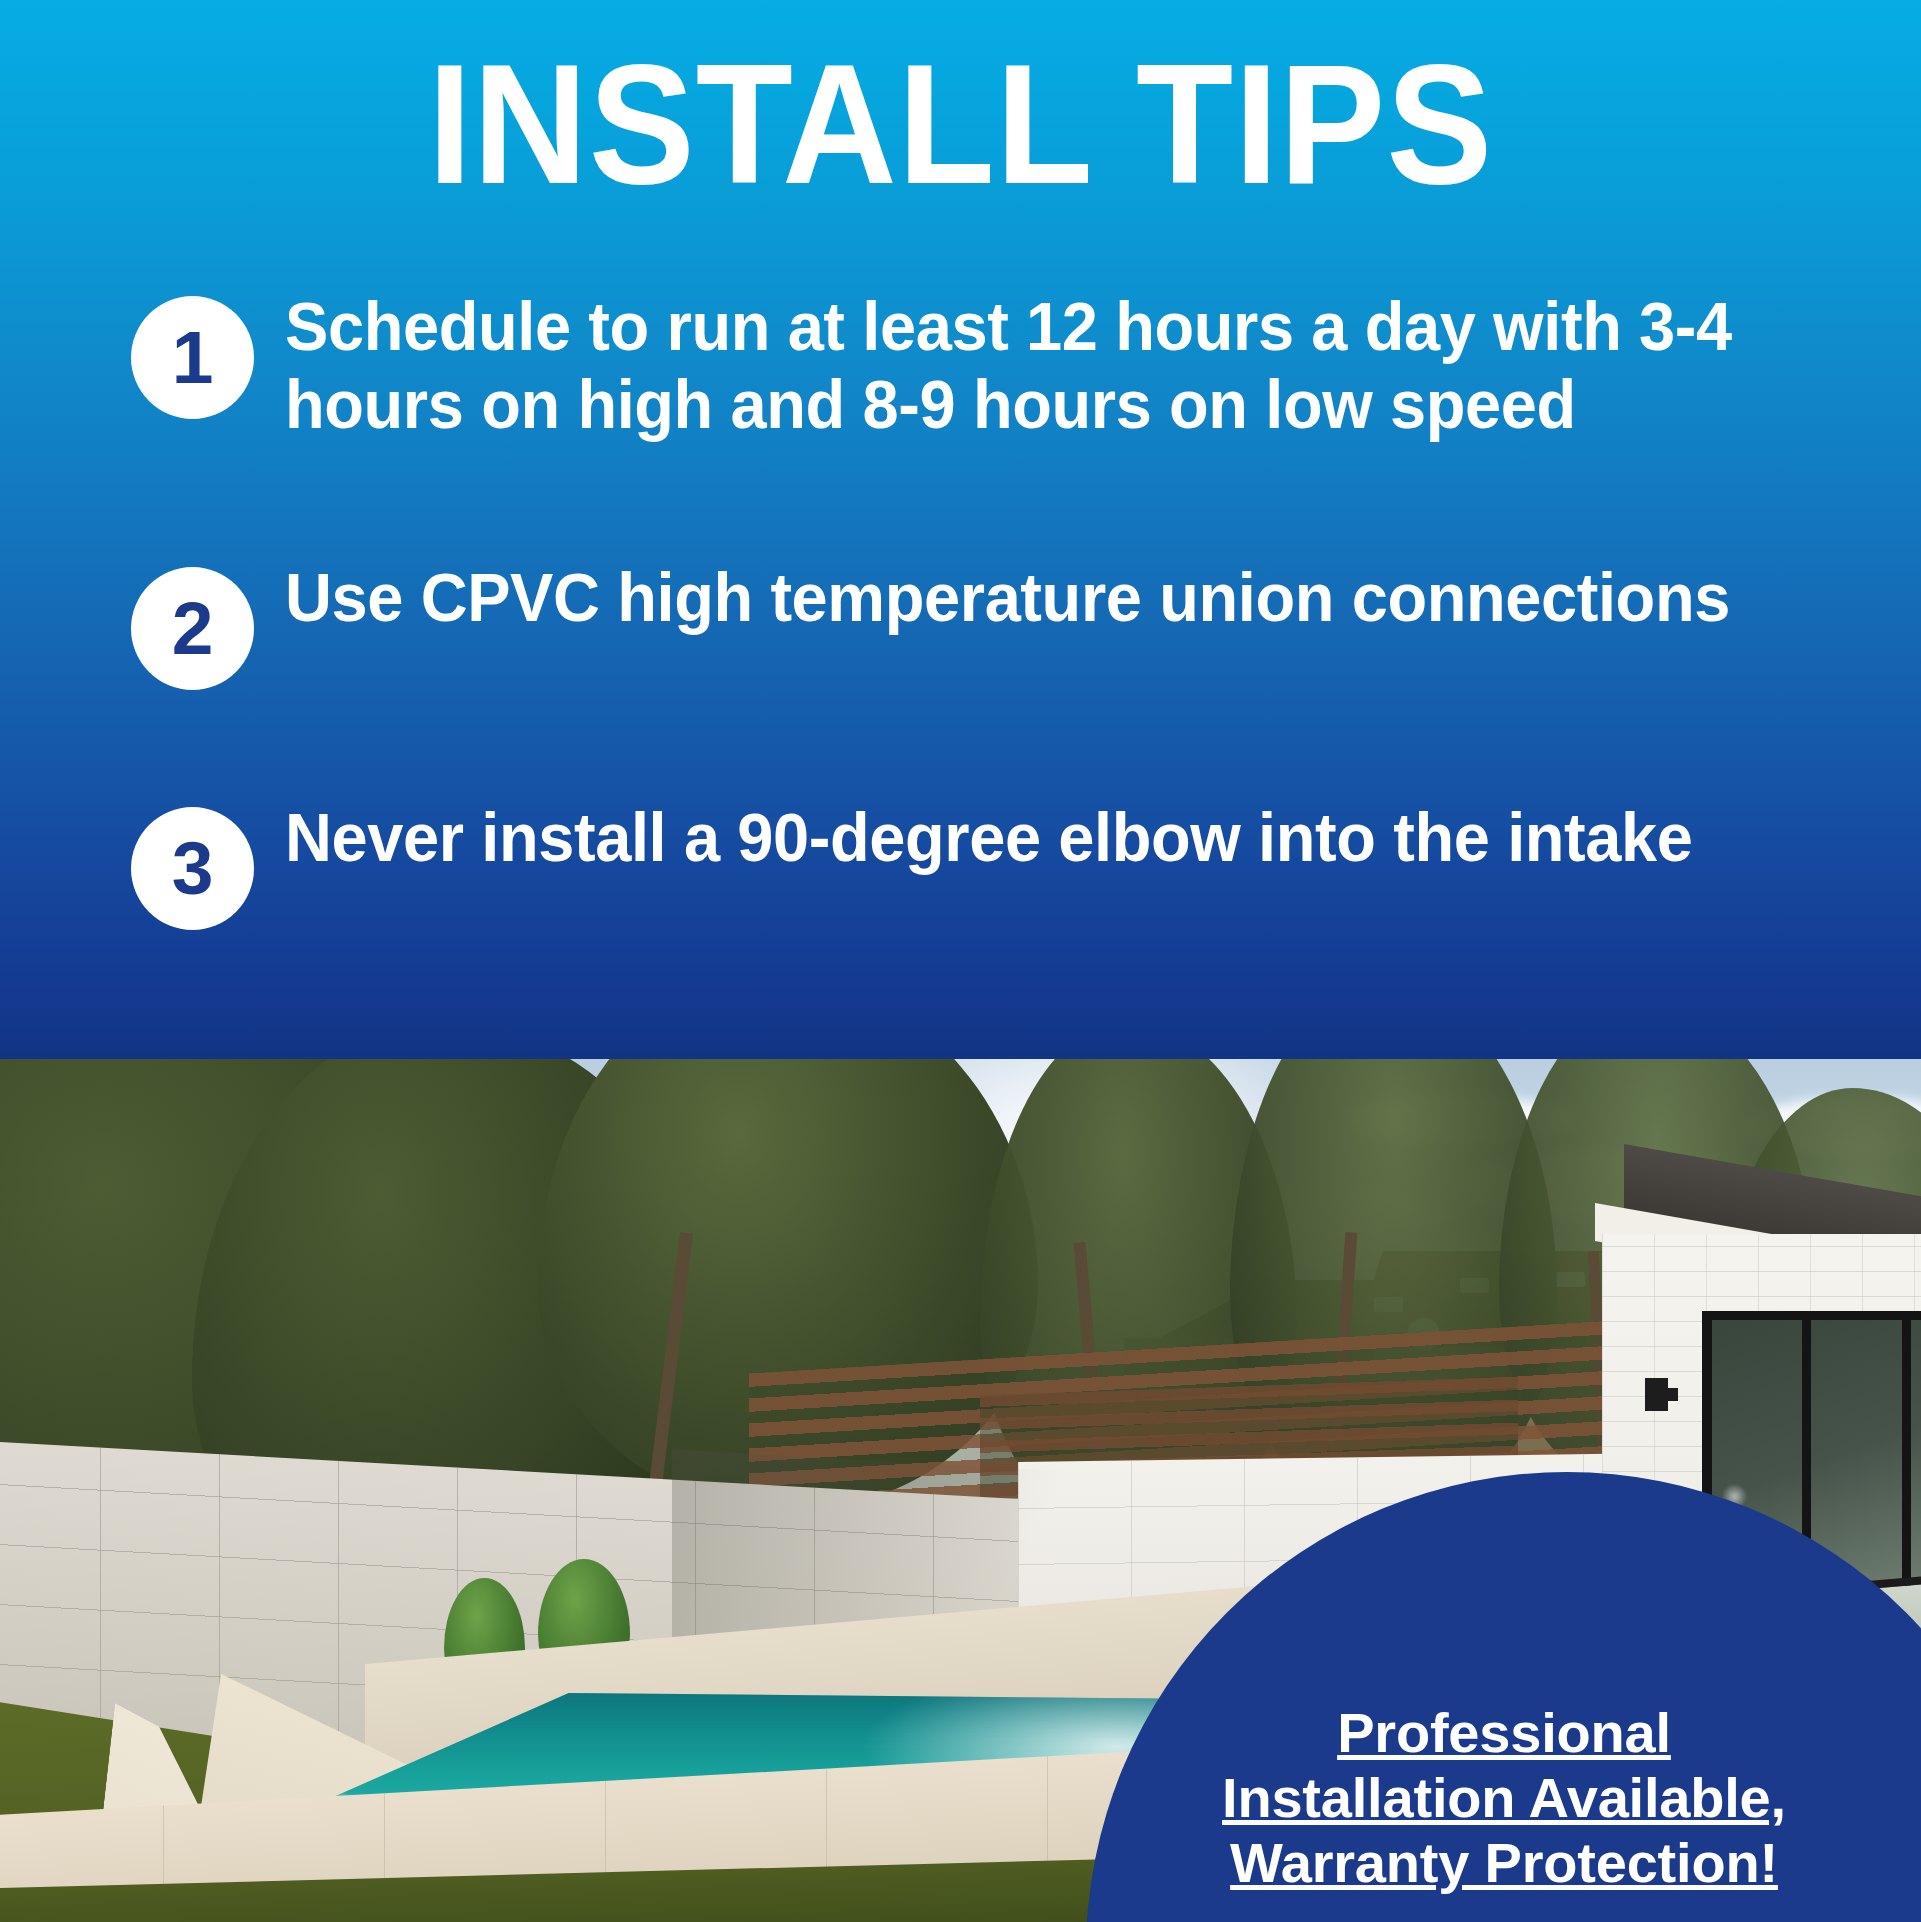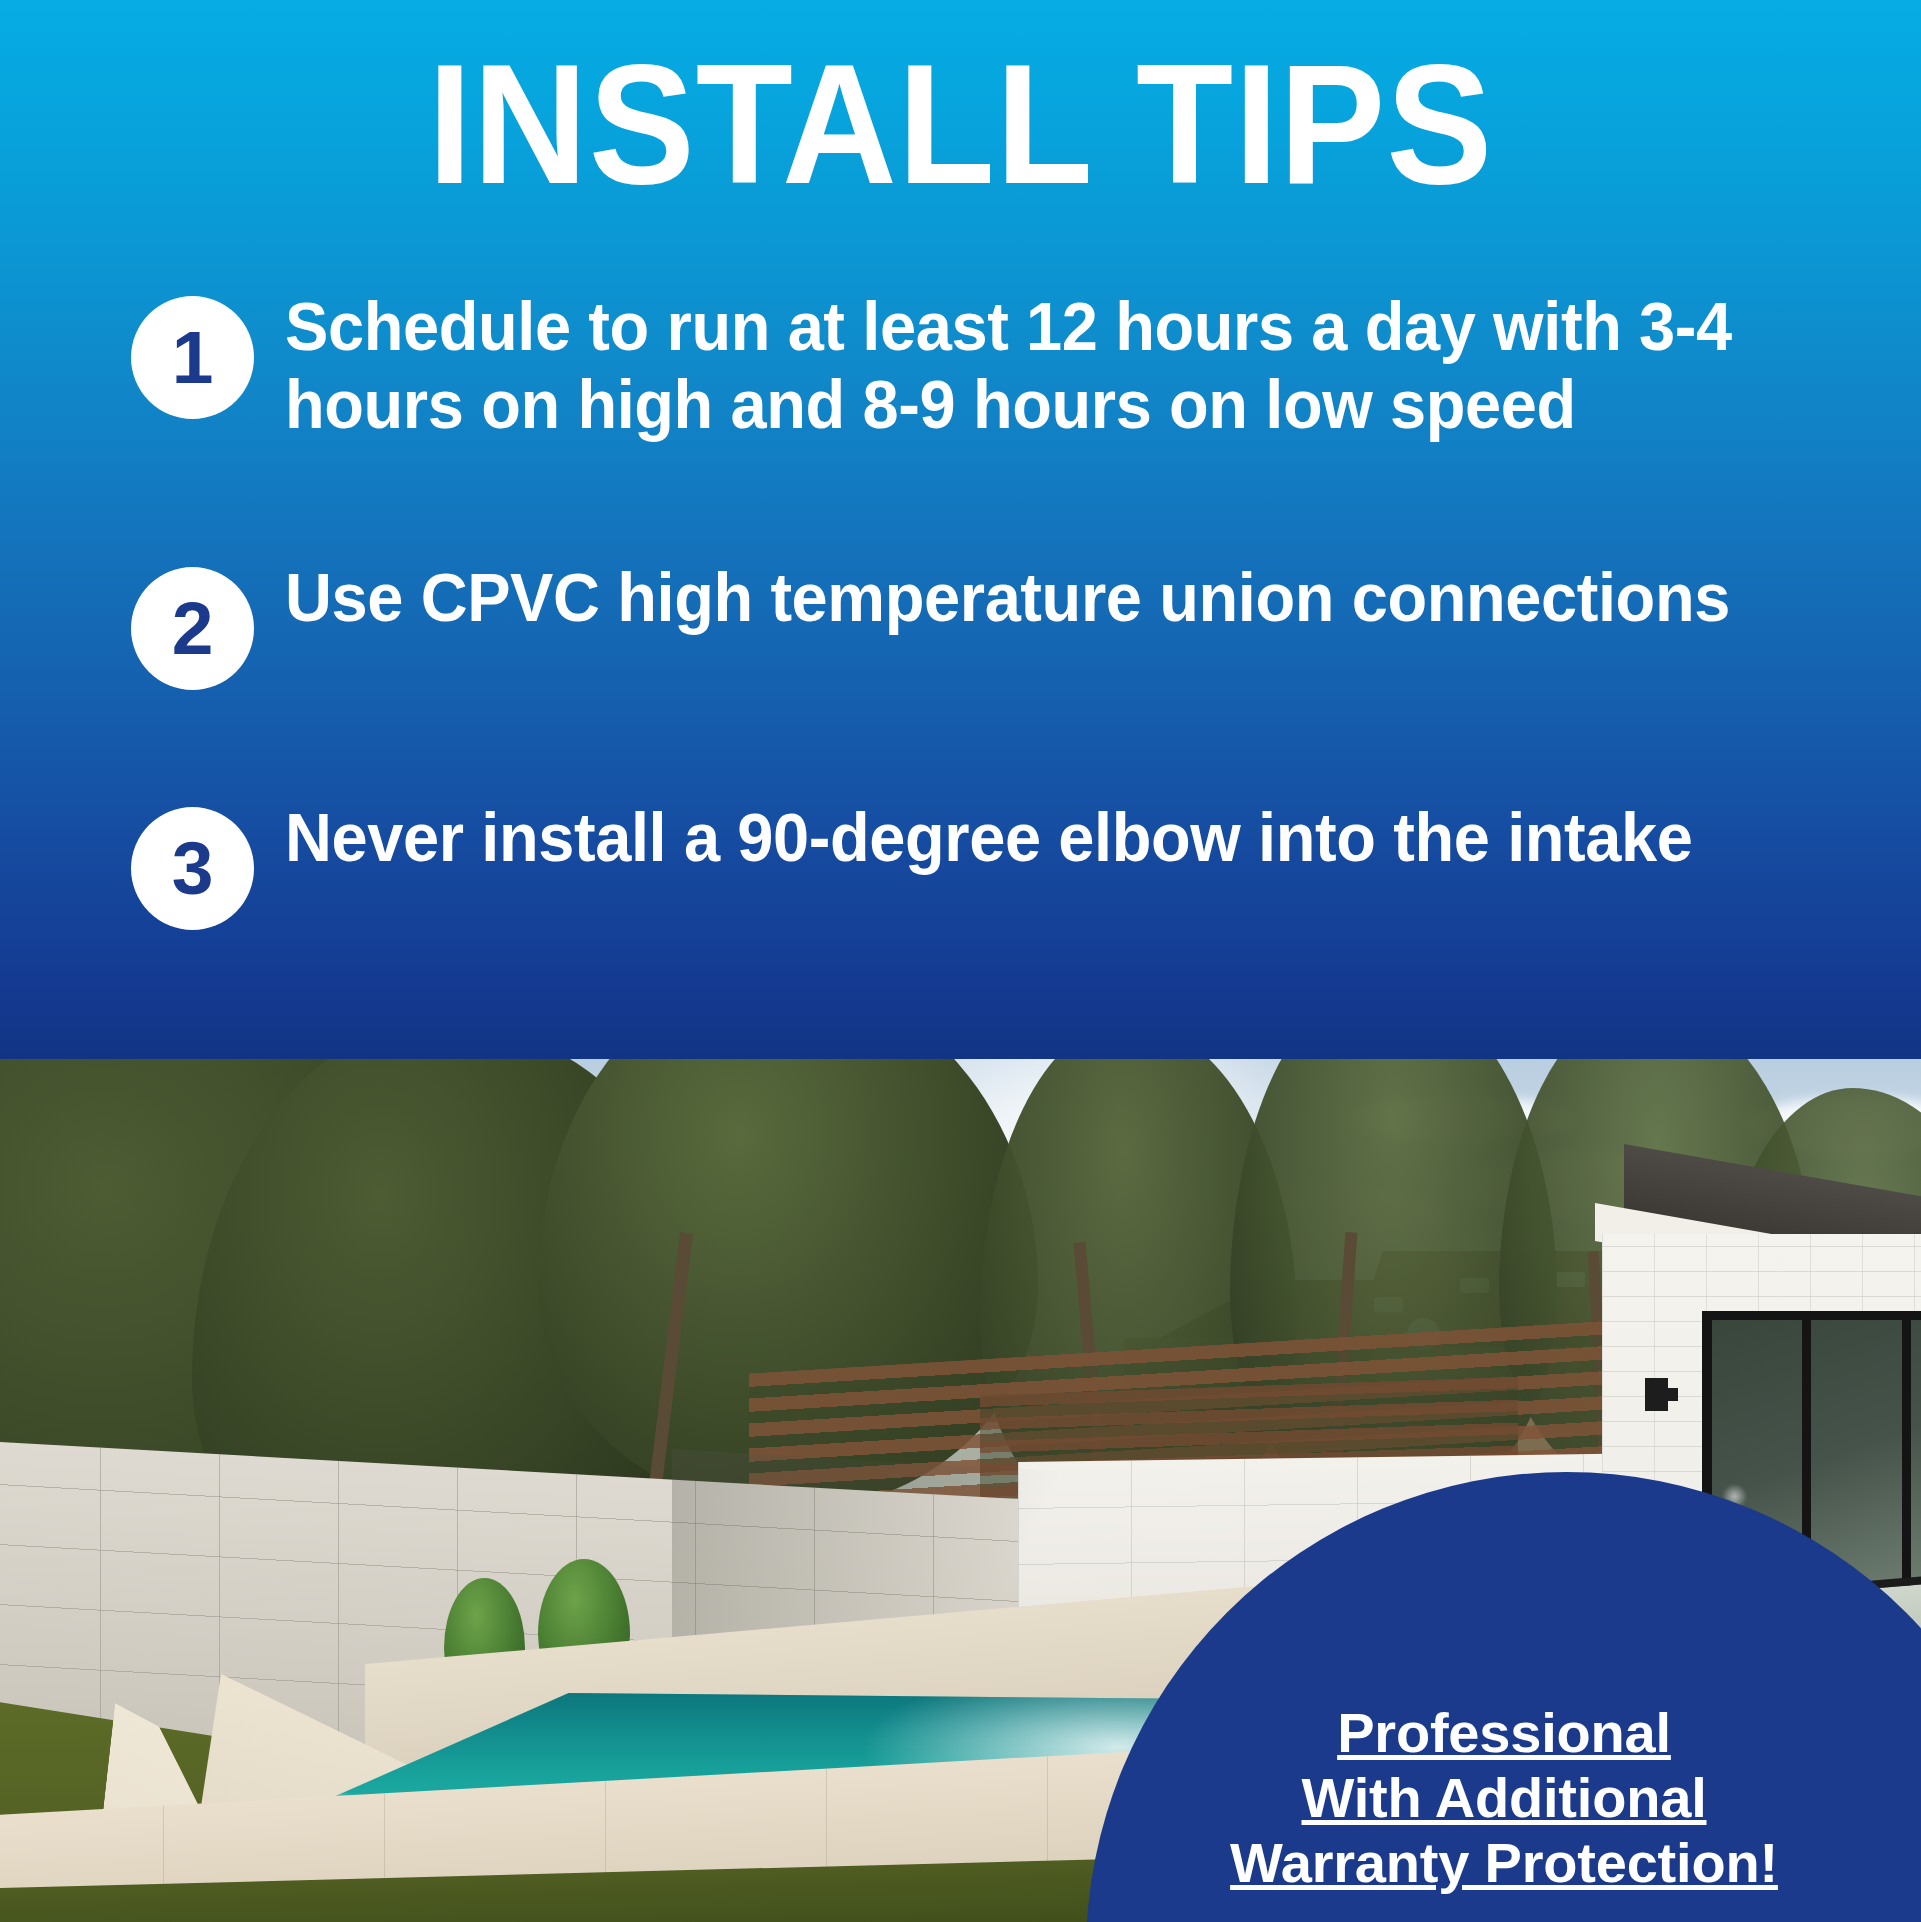--- a/index.html
+++ b/index.html
@@ -489,6 +489,7 @@
   <aside id="promo-badge">
     <div id="promo-text">
       <span class="ln">Professional</span>
+      <span class="ln">Installation Available,</span>
       <span class="ln">With Additional</span>
       <span class="ln">Warranty Protection!</span>
     </div>

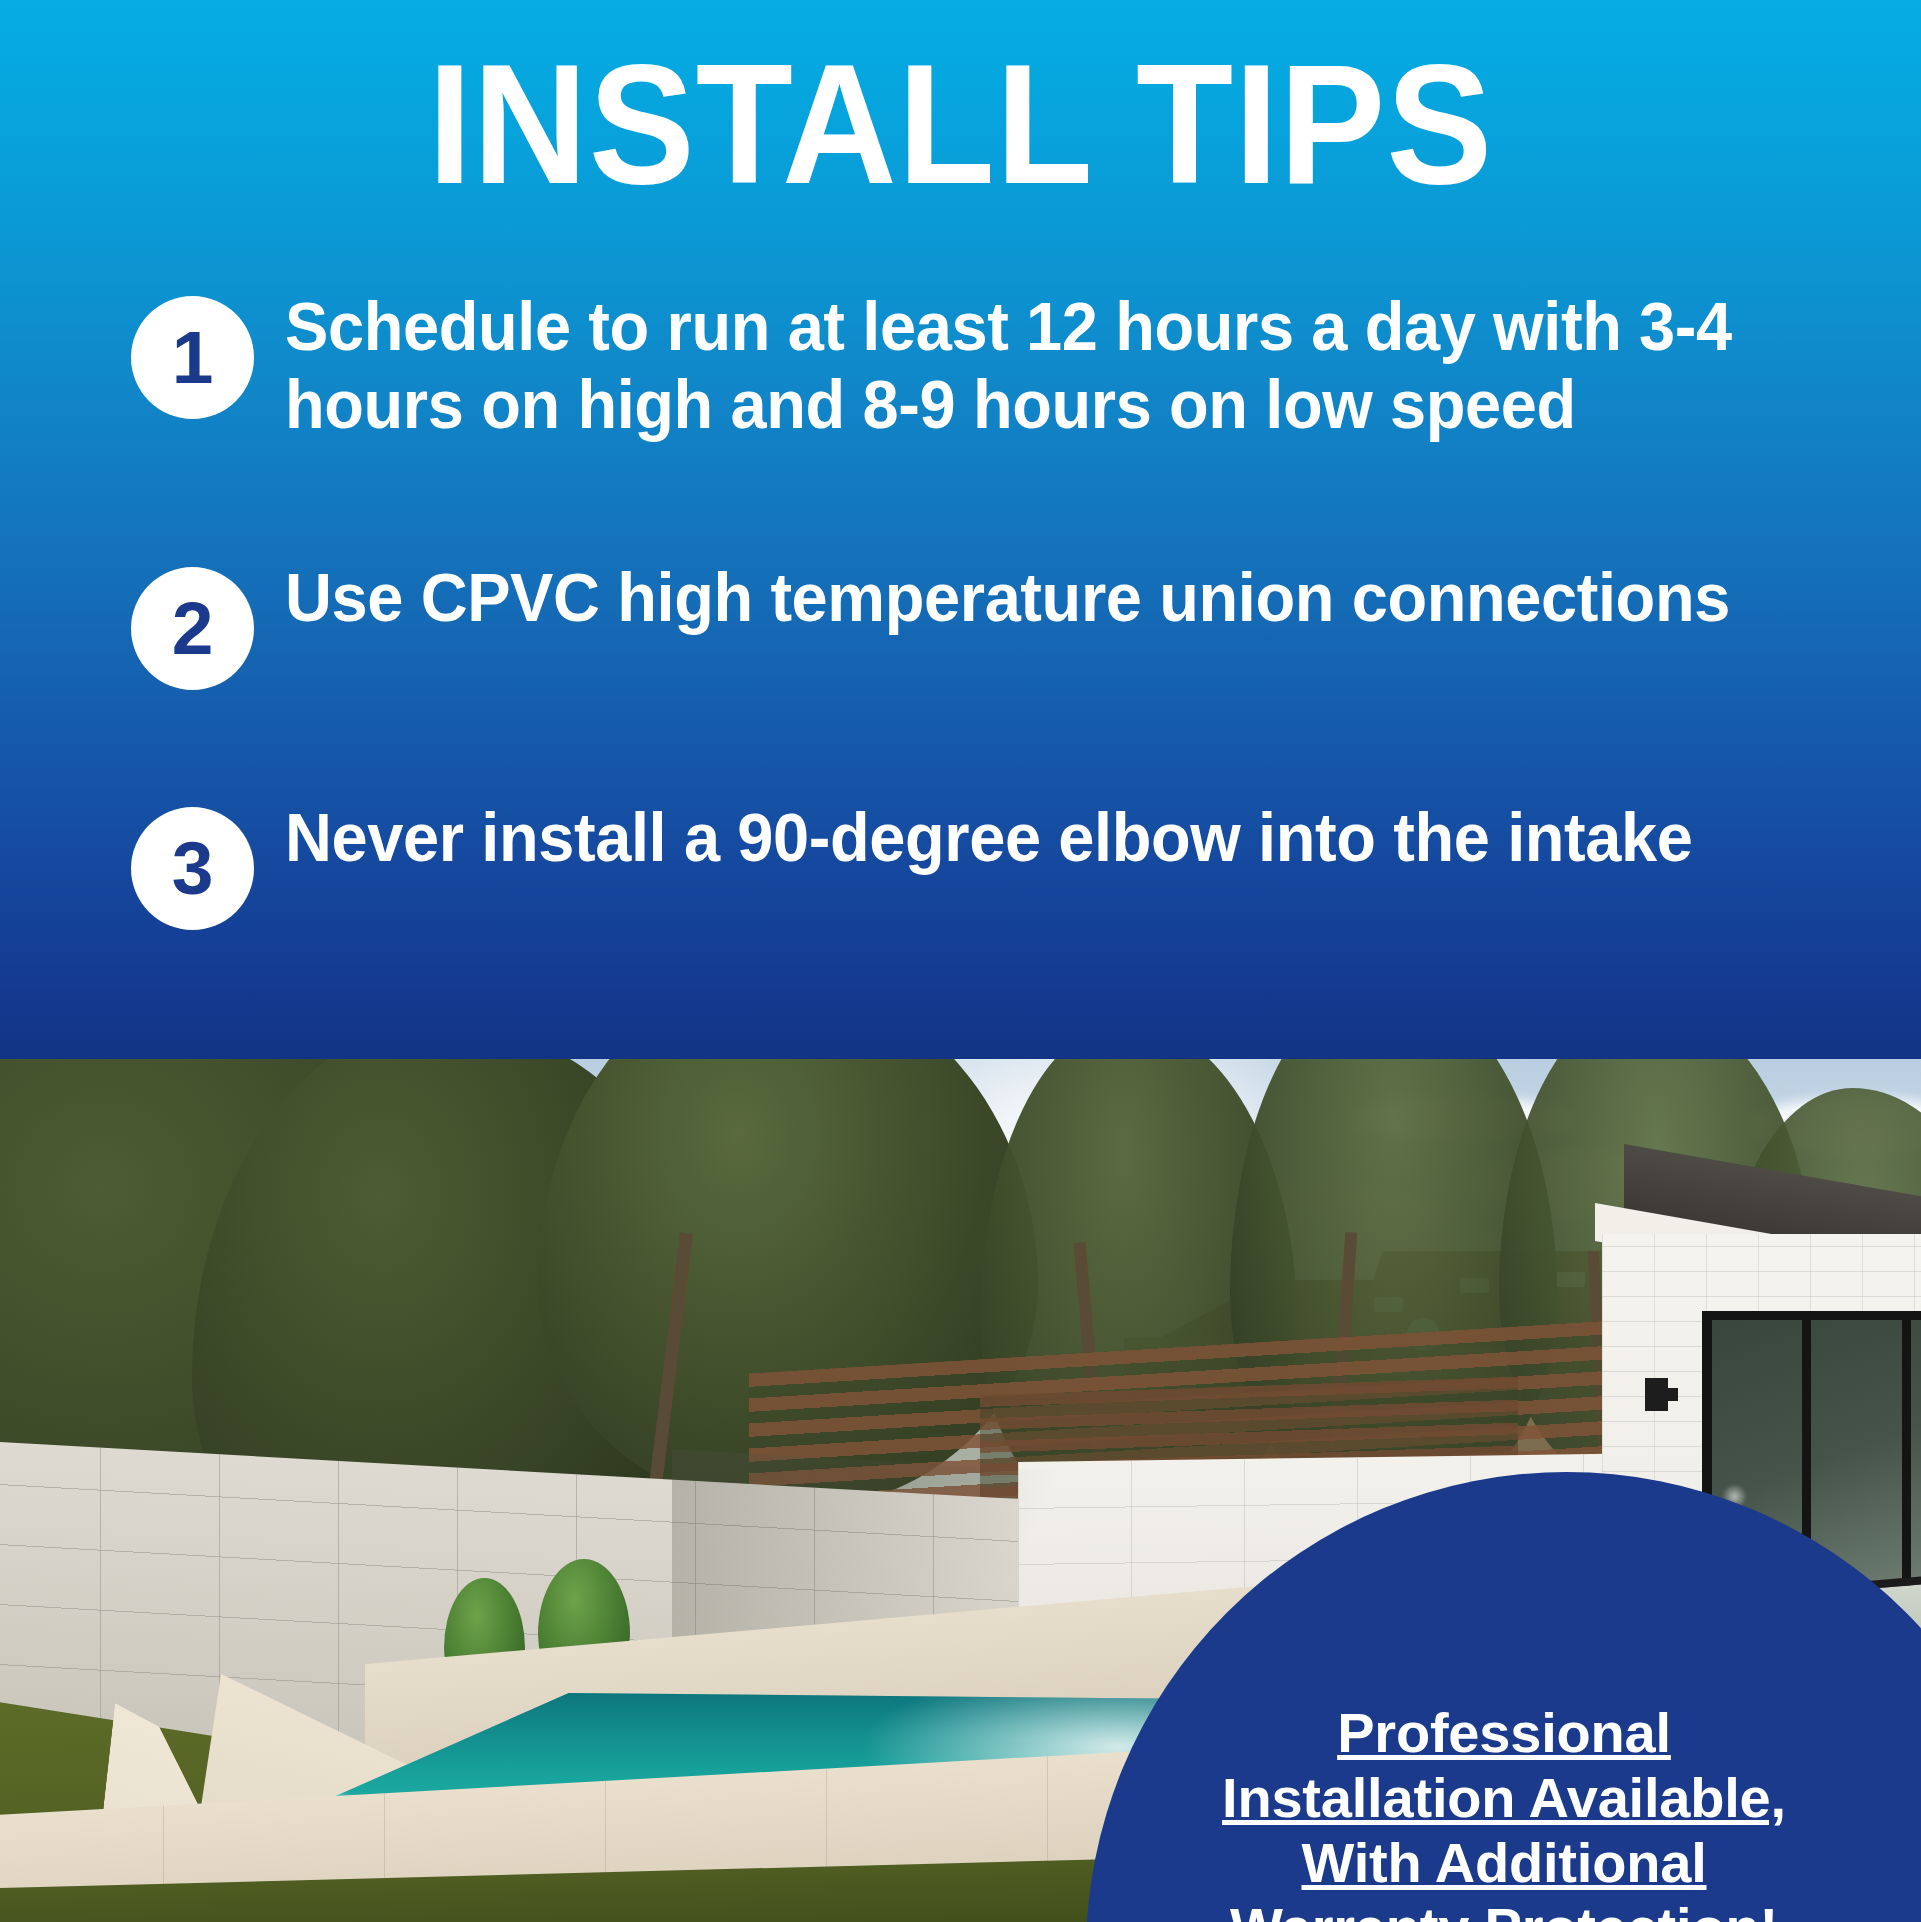--- a/index.html
+++ b/index.html
@@ -490,7 +490,6 @@
     <div id="promo-text">
       <span class="ln">Professional</span>
       <span class="ln">Installation Available,</span>
-      <span class="ln">With Additional</span>
       <span class="ln">Warranty Protection!</span>
     </div>
   </aside>

